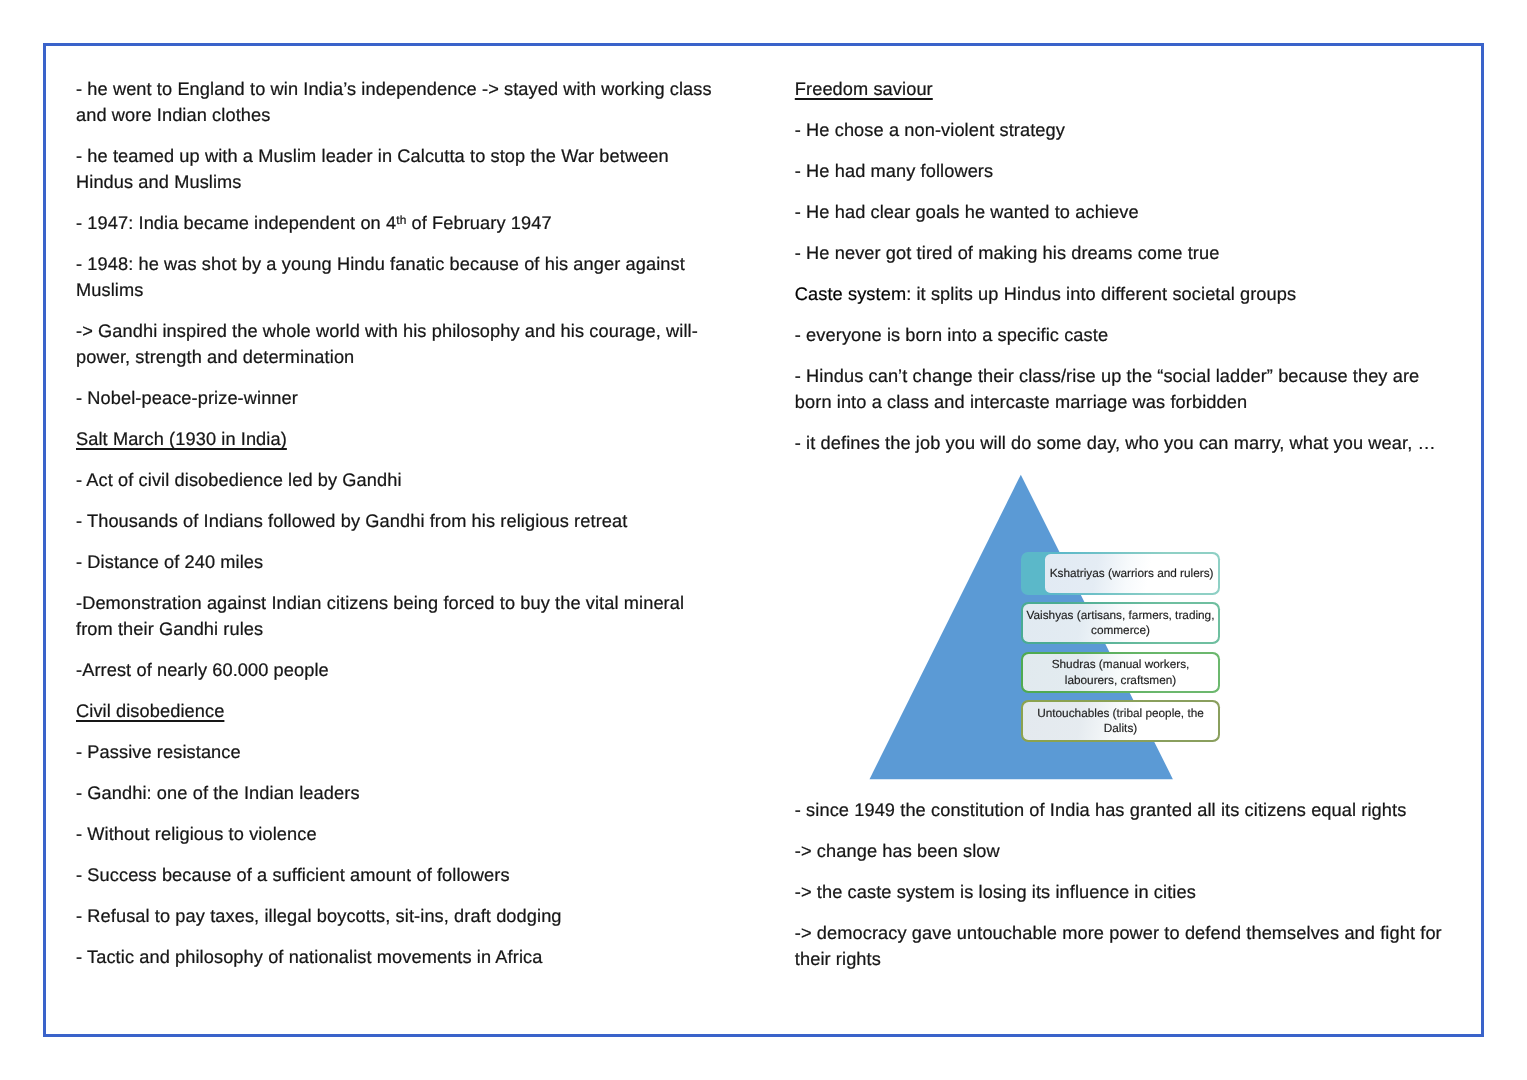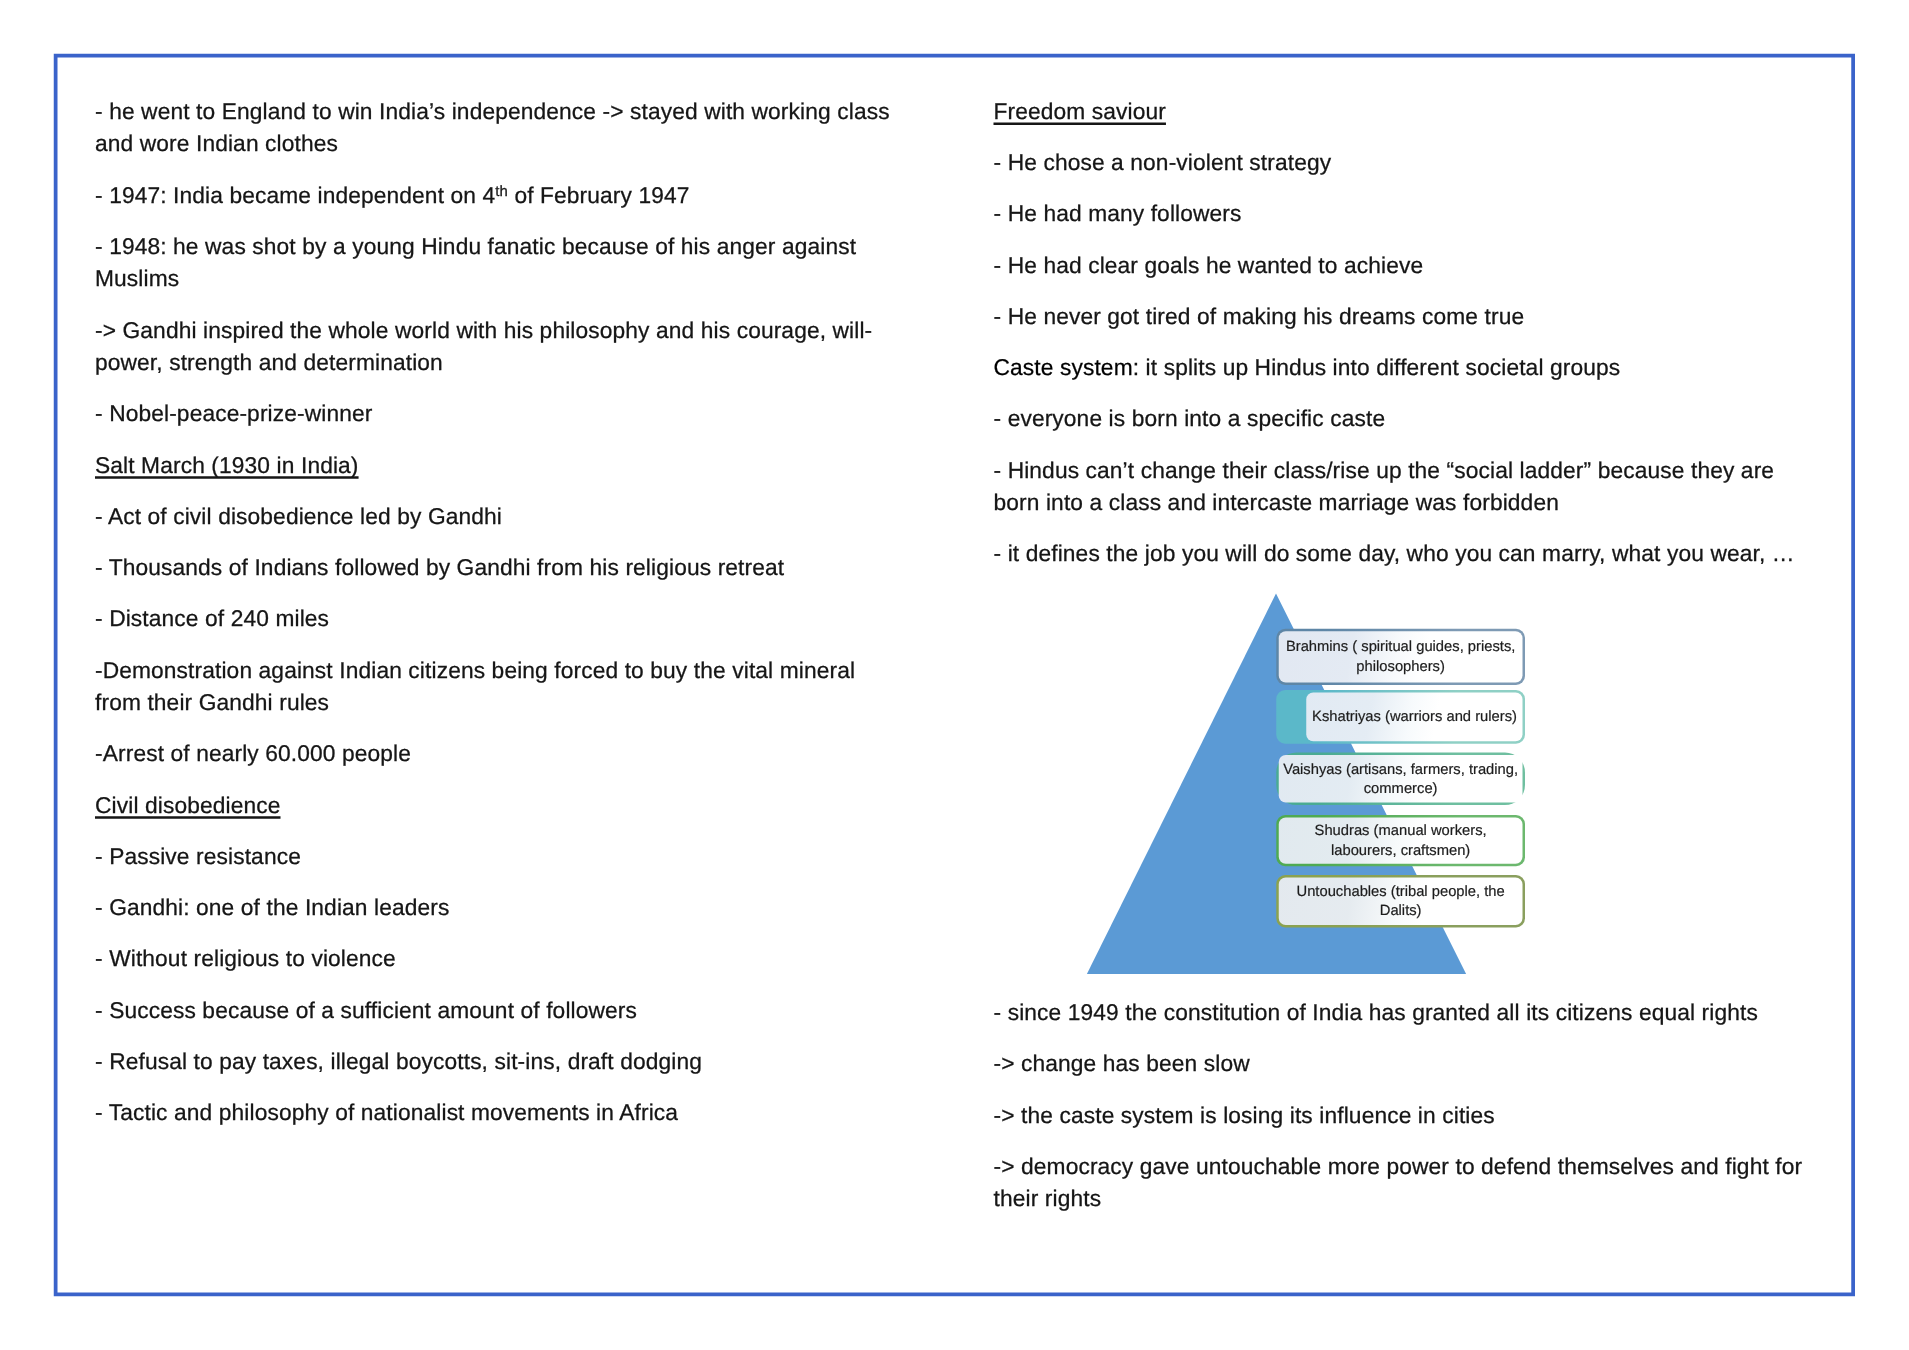--- a/index.html
+++ b/index.html
@@ -30,6 +30,7 @@
 
   <div class="col" id="colL">
     <p class="line">- he went to England to win India’s independence -&gt; stayed with working class and wore Indian clothes</p>
+    <p class="line">- he teamed up with a Muslim leader in Calcutta to stop the War between Hindus and Muslims</p>
     <p class="line">- 1947: India became independent on 4<sup>th</sup> of February 1947</p>
     <p class="line">- 1948: he was shot by a young Hindu fanatic because of his anger against Muslims</p>
     <p class="line">-&gt; Gandhi inspired the whole world with his philosophy and his courage, will-power, strength and determination</p>

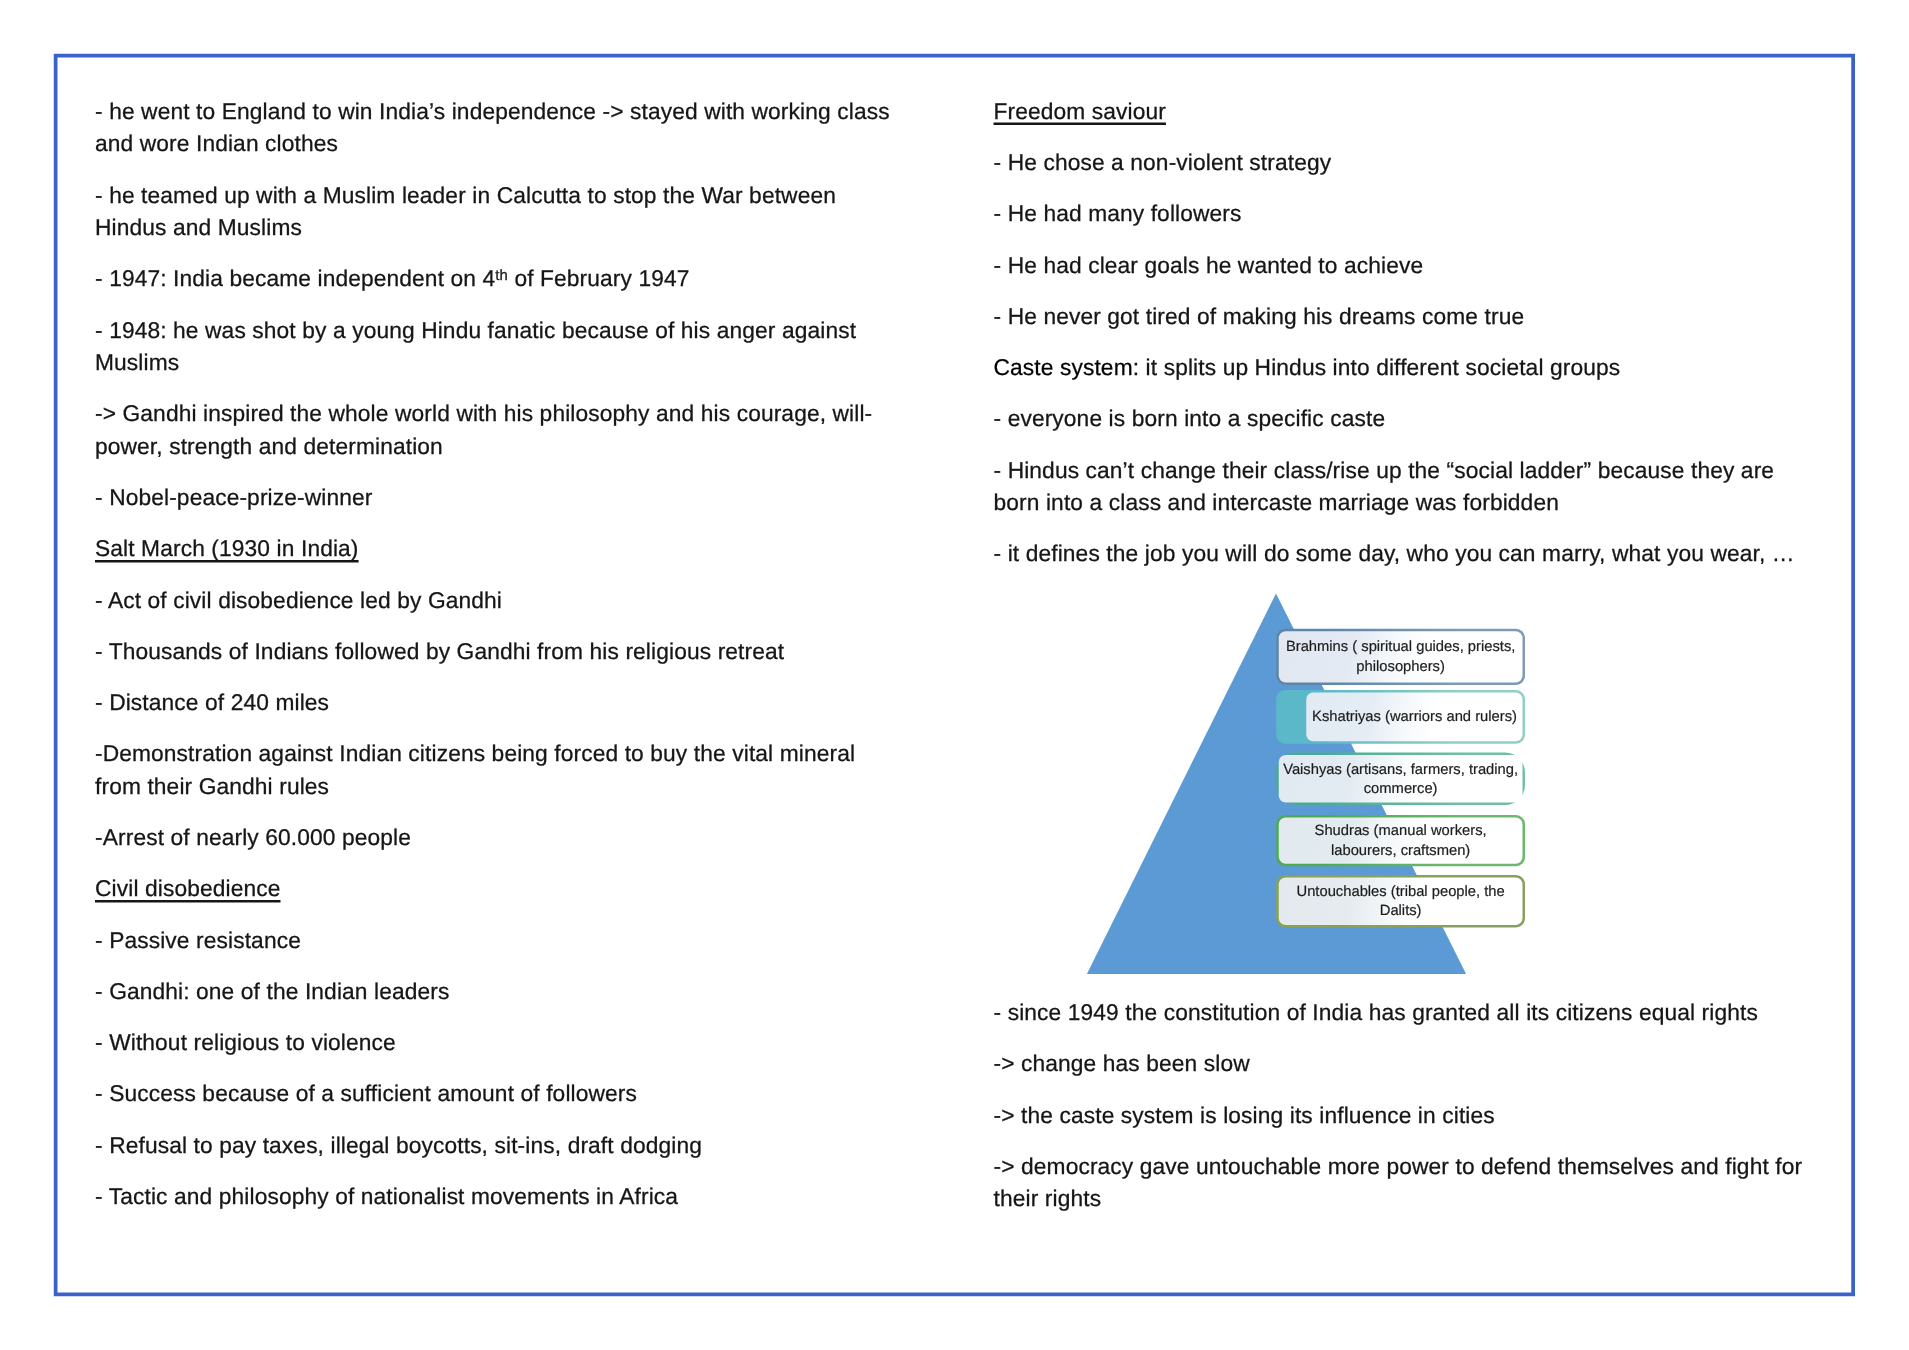--- a/index.html
+++ b/index.html
@@ -73,9 +73,6 @@
     <svg id="pyrsvg" width="370" height="340" viewBox="0 0 370 340" aria-hidden="true">
       <polygon id="tri" points="156.8,4.7 308.9,309.2 5.5,309.2" fill="#5b9ad5"></polygon>
     </svg>
-    <div class="pbox" style="left: 157px; top: 33px; width: 199px; height: 45px; background: linear-gradient(95deg, rgb(94, 134, 166) 0%, rgb(94, 134, 166) 18%, rgb(126, 154, 180) 72%, rgb(126, 154, 180) 100%);">
-        <div class="pinner">Brahmins ( spiritual guides, priests, philosophers)</div>
-      </div>
     <div class="pbox" style="left: 157px; top: 82px; width: 199px; height: 43px; background: linear-gradient(95deg, rgb(91, 184, 201) 0%, rgb(91, 184, 201) 18%, rgb(143, 208, 197) 72%, rgb(143, 208, 197) 100%); padding-left: 24px;">
         <div class="pinner">Kshatriyas (warriors and rulers)</div>
       </div>

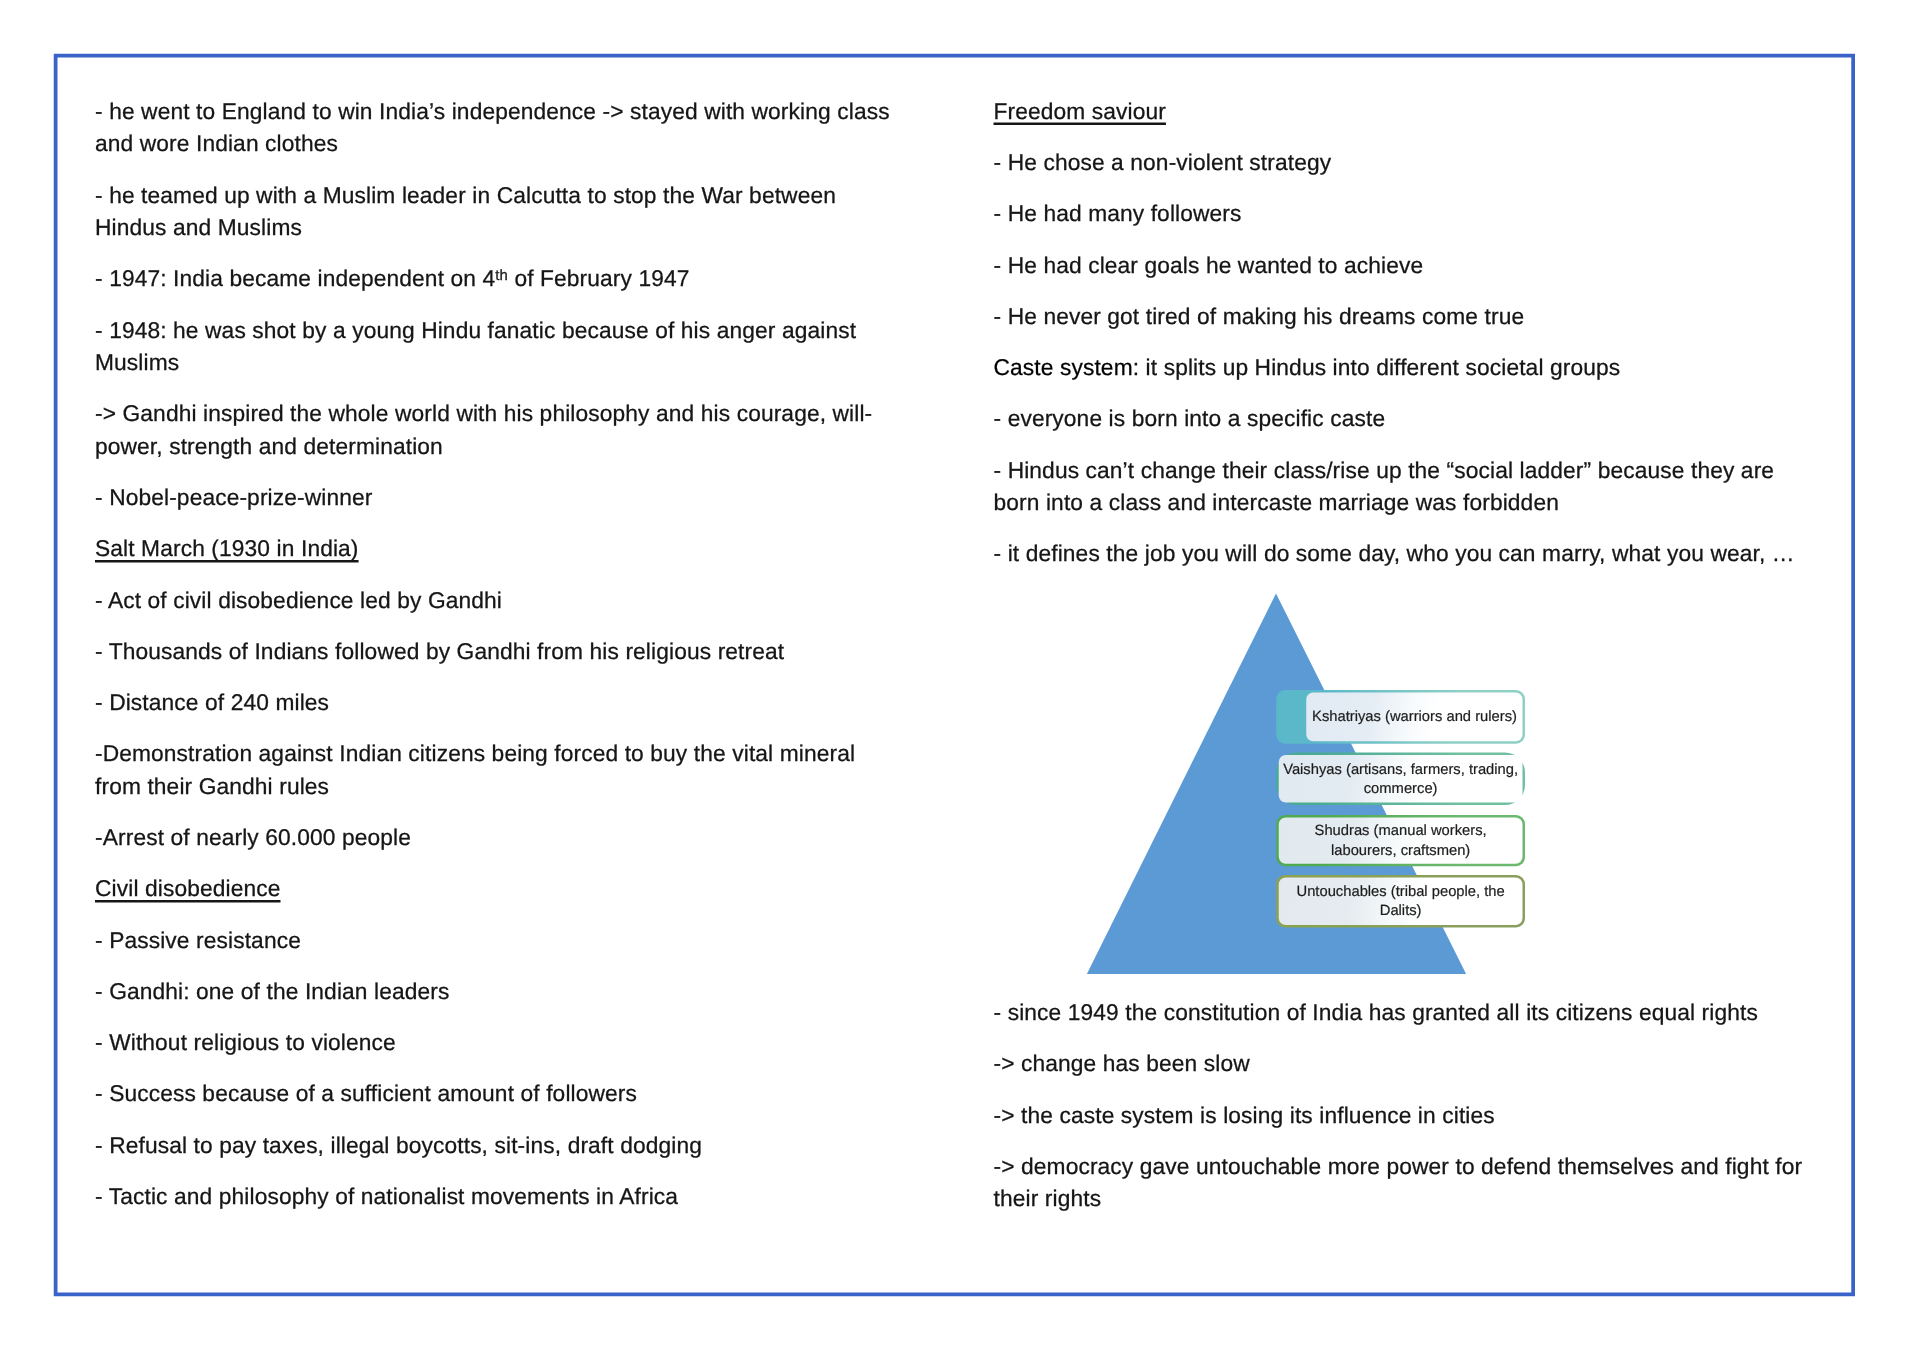--- a/index.html
+++ b/index.html
@@ -76,7 +76,7 @@
     <div class="pbox" style="left: 157px; top: 82px; width: 199px; height: 43px; background: linear-gradient(95deg, rgb(91, 184, 201) 0%, rgb(91, 184, 201) 18%, rgb(143, 208, 197) 72%, rgb(143, 208, 197) 100%); padding-left: 24px;">
         <div class="pinner">Kshatriyas (warriors and rulers)</div>
       </div>
-    <div class="pbox" style="left: 157px; top: 132px; width: 199px; height: 42px; background: linear-gradient(95deg, rgb(74, 171, 147) 0%, rgb(74, 171, 147) 18%, rgb(111, 191, 160) 72%, rgb(111, 191, 160) 100%); border-radius: 16px;">
+    <div class="pbox" style="left: 157px; top: 132px; width: 199px; height: 42px; background: linear-gradient(95deg, rgb(74, 171, 147) 0%, rgb(74, 171, 147) 18%, rgb(111, 191, 160) 72%, rgb(111, 191, 160) 100%);">
         <div class="pinner">Vaishyas (artisans, farmers, trading, commerce)</div>
       </div>
     <div class="pbox" style="left: 157px; top: 182px; width: 199px; height: 41px; background: linear-gradient(95deg, rgb(79, 170, 82) 0%, rgb(79, 170, 82) 18%, rgb(108, 184, 110) 72%, rgb(108, 184, 110) 100%);">

